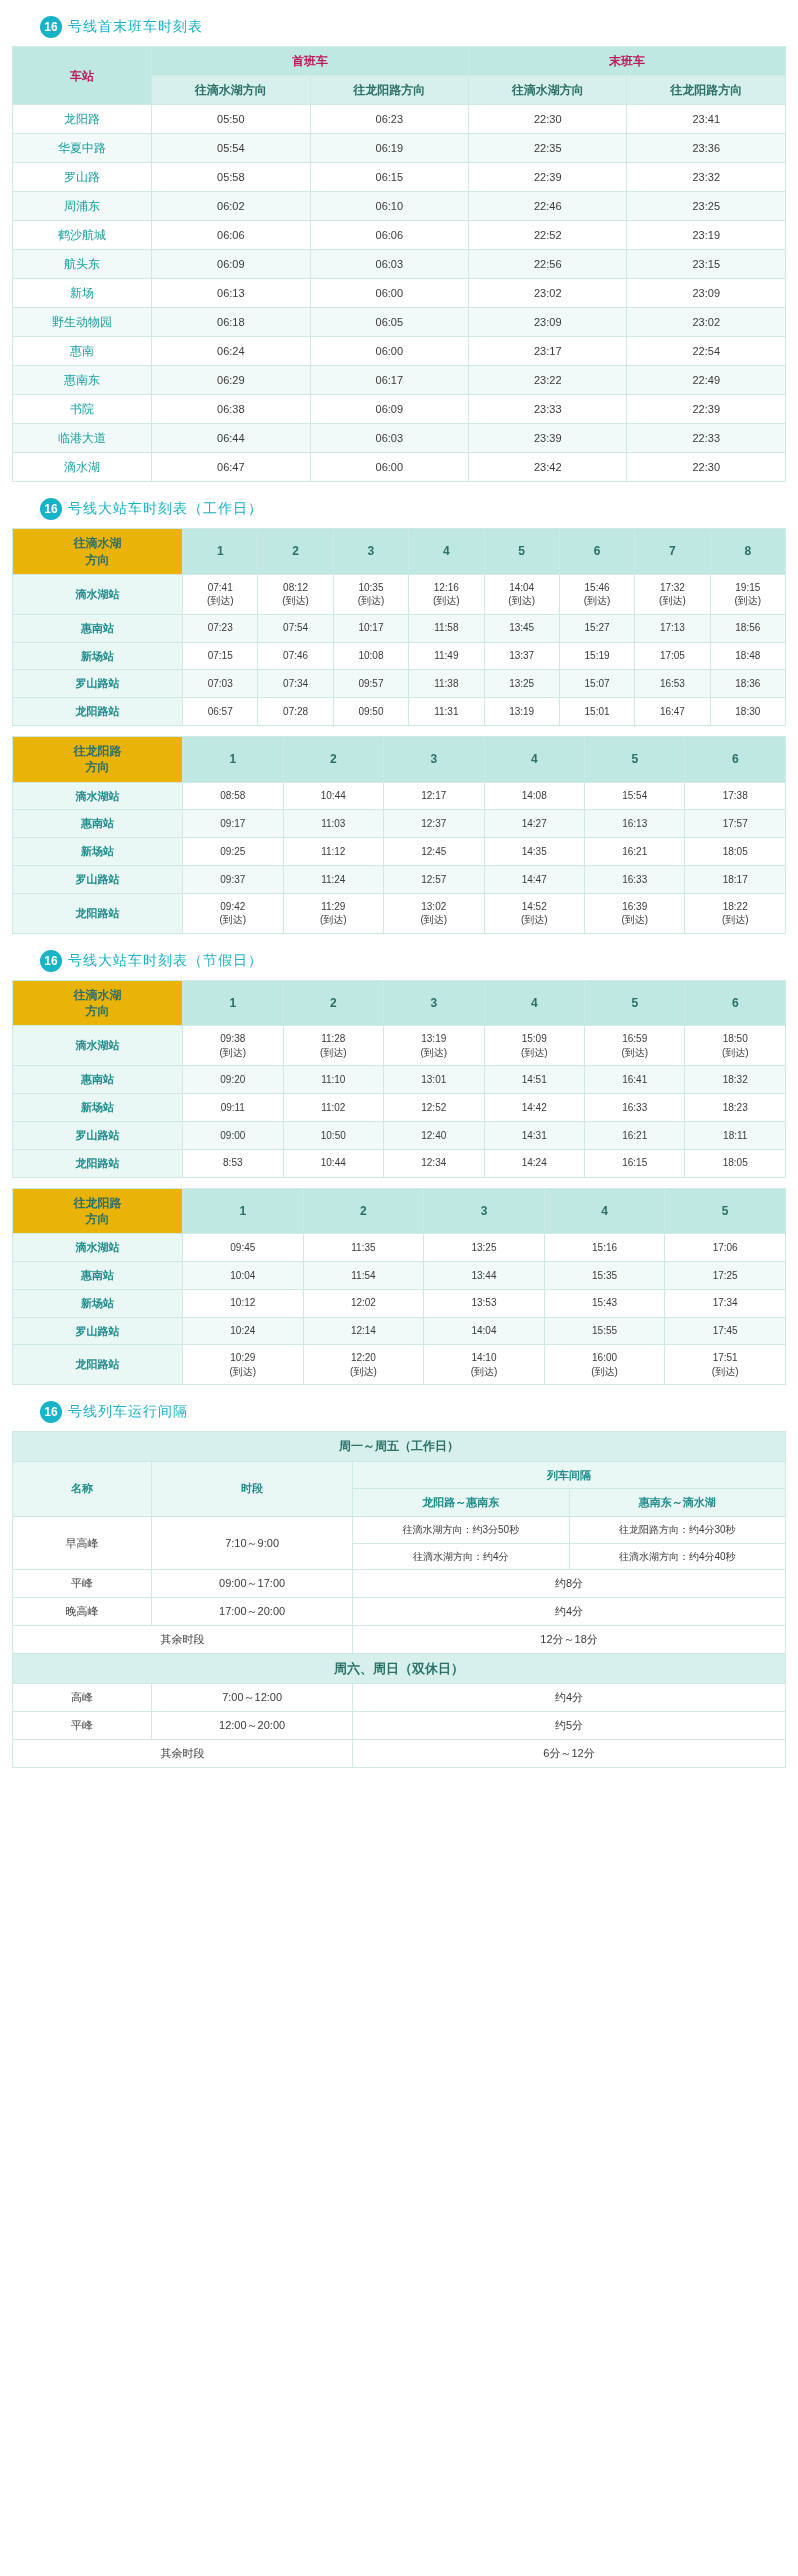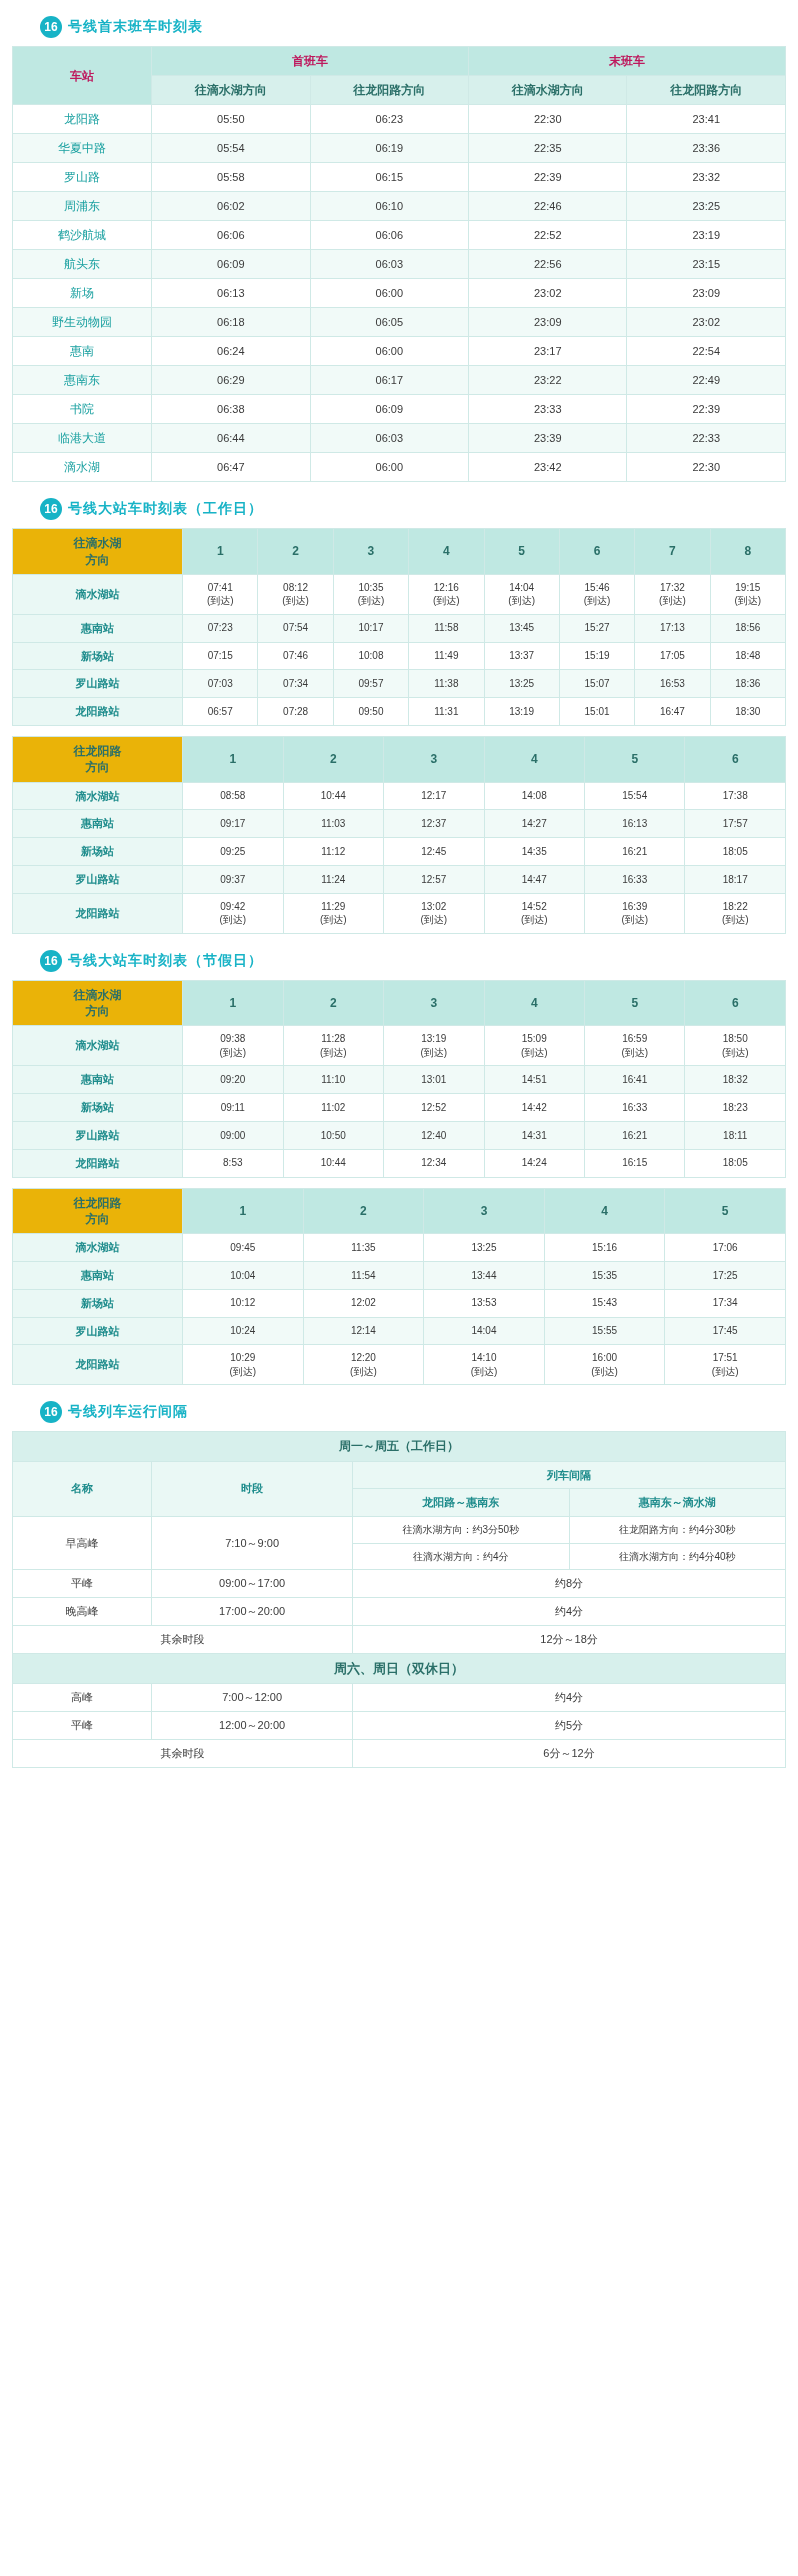--- a/index.html
+++ b/index.html
@@ -10,7 +10,7 @@
   .sec-head{display:flex;align-items:center;gap:6px;margin:16px 0 8px 2px;padding-left:26px;}
   .line-badge{width:22px;height:22px;border-radius:50%;background:#17b3c6;color:#fff;
     font-size:12px;font-weight:bold;display:flex;align-items:center;justify-content:center;flex:0 0 auto;}
-  .sec-title{font-size:14px;font-weight:bold;color:#17b3c6;letter-spacing:1px;}
+  .sec-title{font-size:14px;font-weight:normal;color:#17b3c6;letter-spacing:1px;}
 
   
   table{border-collapse:collapse;width:100%;table-layout:fixed;}

